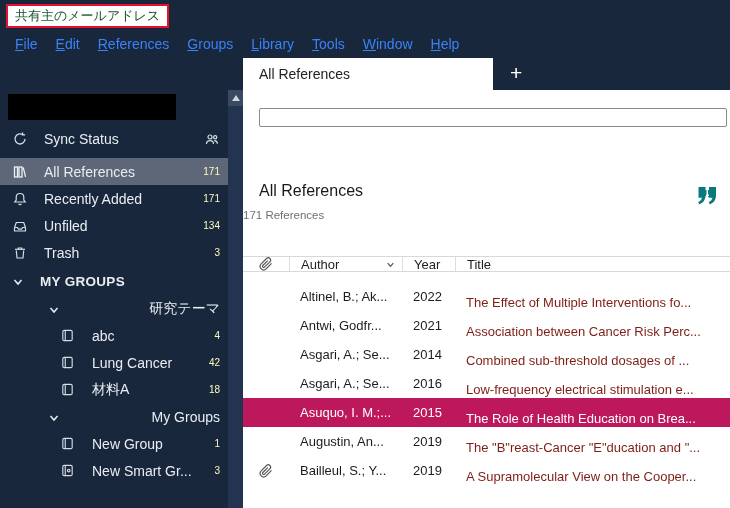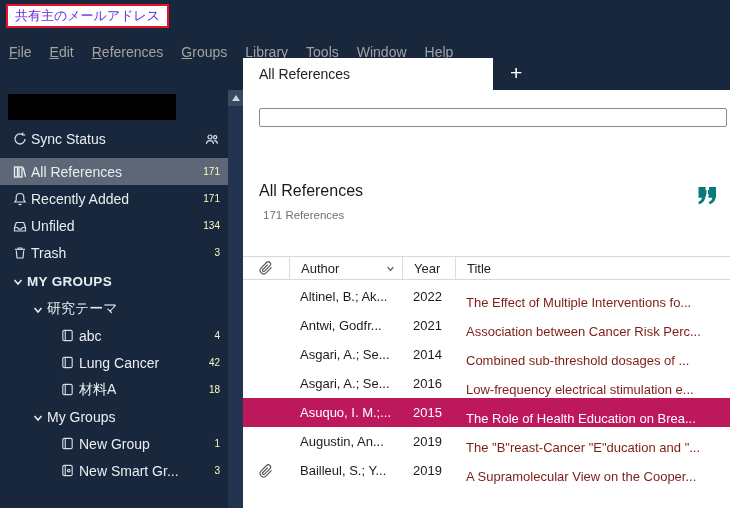--- a/index.html
+++ b/index.html
@@ -11,7 +11,7 @@
   
   .annotation{
     position:absolute;left:6px;top:4px;z-index:50;
-    background:#fff;border:2px solid #e8112d;color:#6d28d9;
+    background:#fff;border:2px solid #e8112d;color:#14532d;
     font-size:13px;padding:2px 7px;line-height:16px;white-space:nowrap;
   }
   

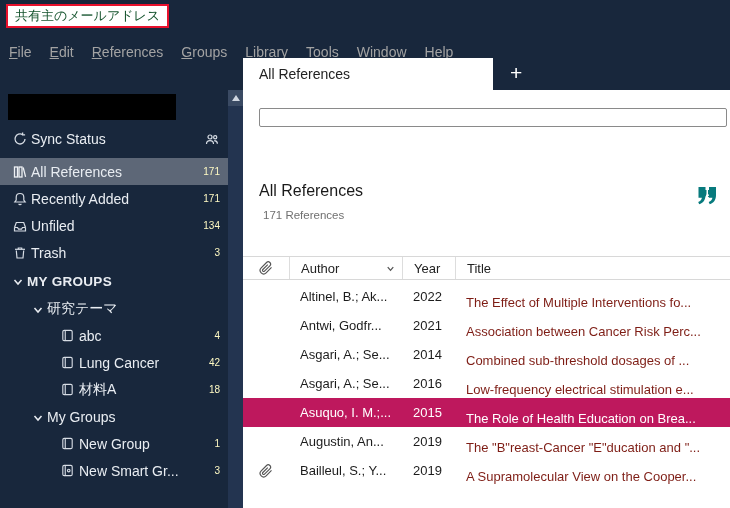--- a/index.html
+++ b/index.html
@@ -17,8 +17,8 @@
   
   .menubar{
     position:absolute;left:0;top:30px;width:100%;height:28px;
-    display:flex;align-items:center;box-sizing:border-box;
-    color:#a3a3a3;font-size:14px;margin-top:8px;
+    display:flex;align-items:center;padding-left:6px;box-sizing:border-box;
+    color:#3b82f6;font-size:14px;
   }
   .mi{display:inline-block;padding:0 9px;cursor:default;}
   .mi::first-letter{text-decoration:underline;}

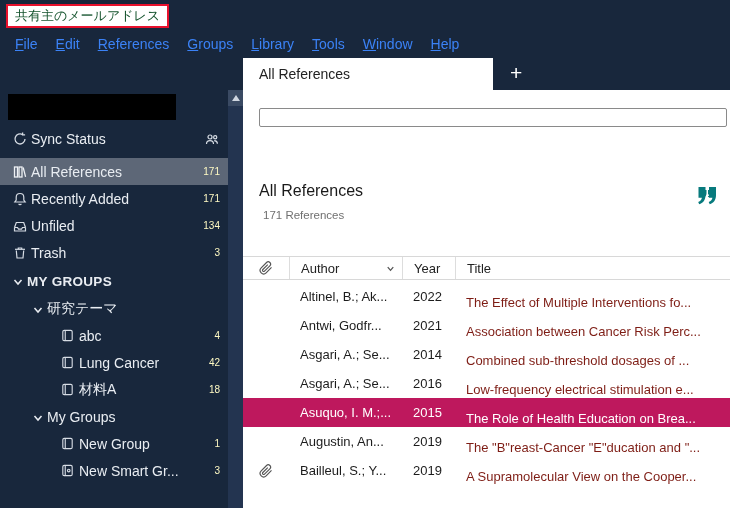--- a/index.html
+++ b/index.html
@@ -27,7 +27,7 @@
   .redacted{margin:6px 0 0 8px;width:168px;height:26px;background:#000;}
   .srow{
     display:flex;align-items:center;height:27px;
-    padding:0 8px 0 12px;gap:3px;color:#e9edf2;font-size:14px;
+    padding:0 8px 0 12px;gap:16px;color:#e9edf2;font-size:14px;
     cursor:default;white-space:nowrap;box-sizing:border-box;
   }
   .srow .cnt{margin-left:auto;font-size:10px;color:#fef9c3;}

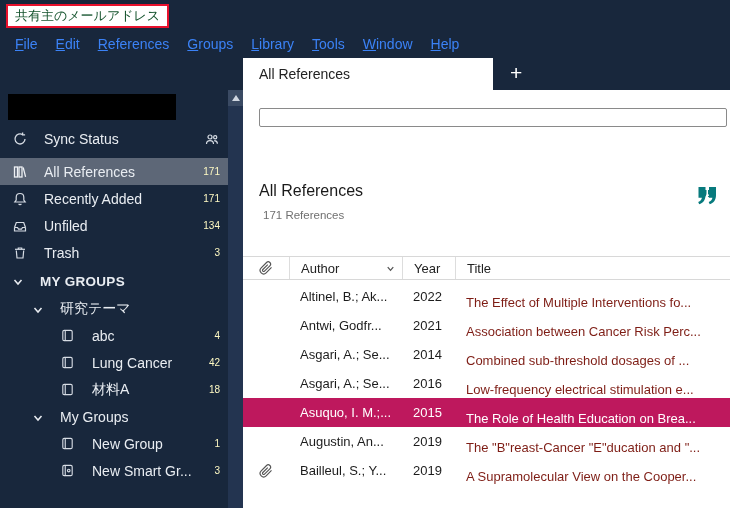--- a/index.html
+++ b/index.html
@@ -61,7 +61,7 @@
     font-family:"Liberation Sans",sans-serif;
   }
   .list-title{position:absolute;left:16px;top:92px;font-size:16px;color:#1a1a1a;}
-  .list-sub{position:absolute;left:20px;top:119px;font-size:11.5px;color:#707070;}
+  .list-sub{position:absolute;left:0;top:119px;font-size:11.5px;color:#707070;}
   .quote-btn{position:absolute;right:10px;top:94px;width:24px;height:24px;cursor:default;}
   
   .thead,.trow{

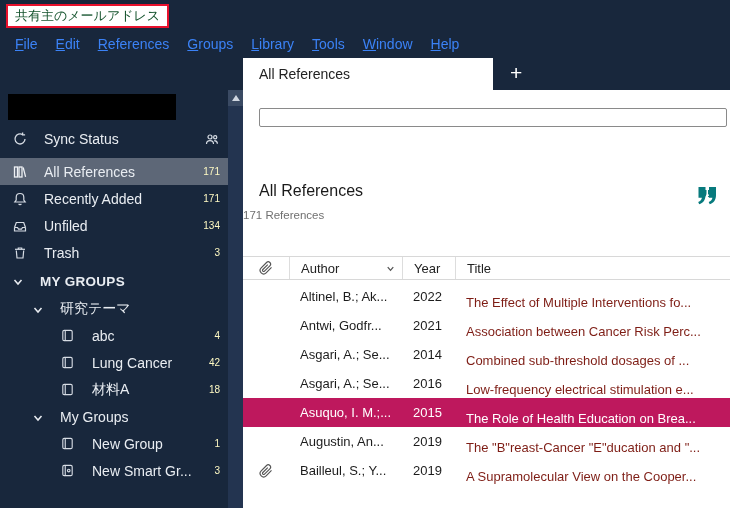--- a/index.html
+++ b/index.html
@@ -69,7 +69,7 @@
     align-items:center;font-size:13px;
   }
   .thead{
-    position:absolute;left:0;right:0;top:166px;height:24px;color:#222;
+    position:absolute;left:0;right:0;top:166px;height:16px;color:#222;
     border-top:1px solid #d8d8d8;border-bottom:1px solid #d8d8d8;box-sizing:border-box;
   }
   .th{height:100%;display:flex;align-items:center;padding-left:11px;box-sizing:border-box;border-left:1px solid #ddd;overflow:hidden;}

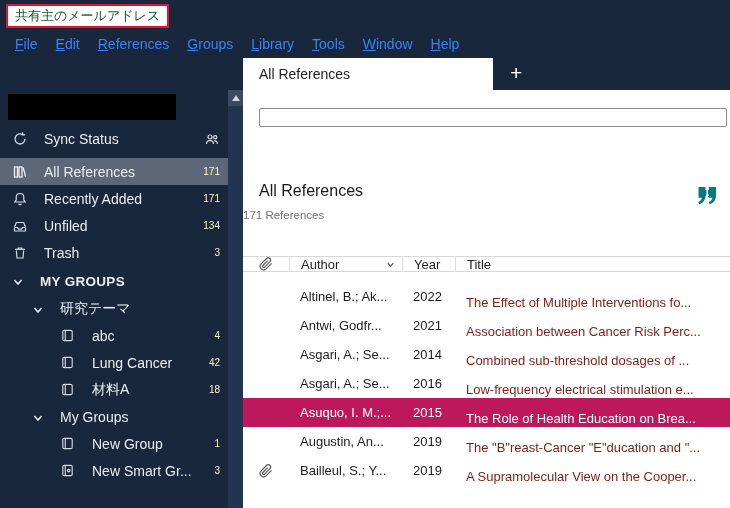--- a/index.html
+++ b/index.html
@@ -33,7 +33,7 @@
   .srow .cnt{margin-left:auto;font-size:10px;color:#fef9c3;}
   .srow.sel{background:#5d6777;}
   .srow.mt6{margin-top:6px;} .srow.mt5{margin-top:5px;} .srow.mt2{margin-top:2px;}
-  .ind1{padding-left:32px;} .ind2{padding-left:60px;}
+  .ind1{padding-left:48px;justify-content:space-between;} .ind2{padding-left:60px;}
   .ghead{font-weight:bold;font-size:13.5px;letter-spacing:.3px;}
   .ic{width:16px;height:16px;flex:0 0 16px;}
   .ic svg{display:block;}

